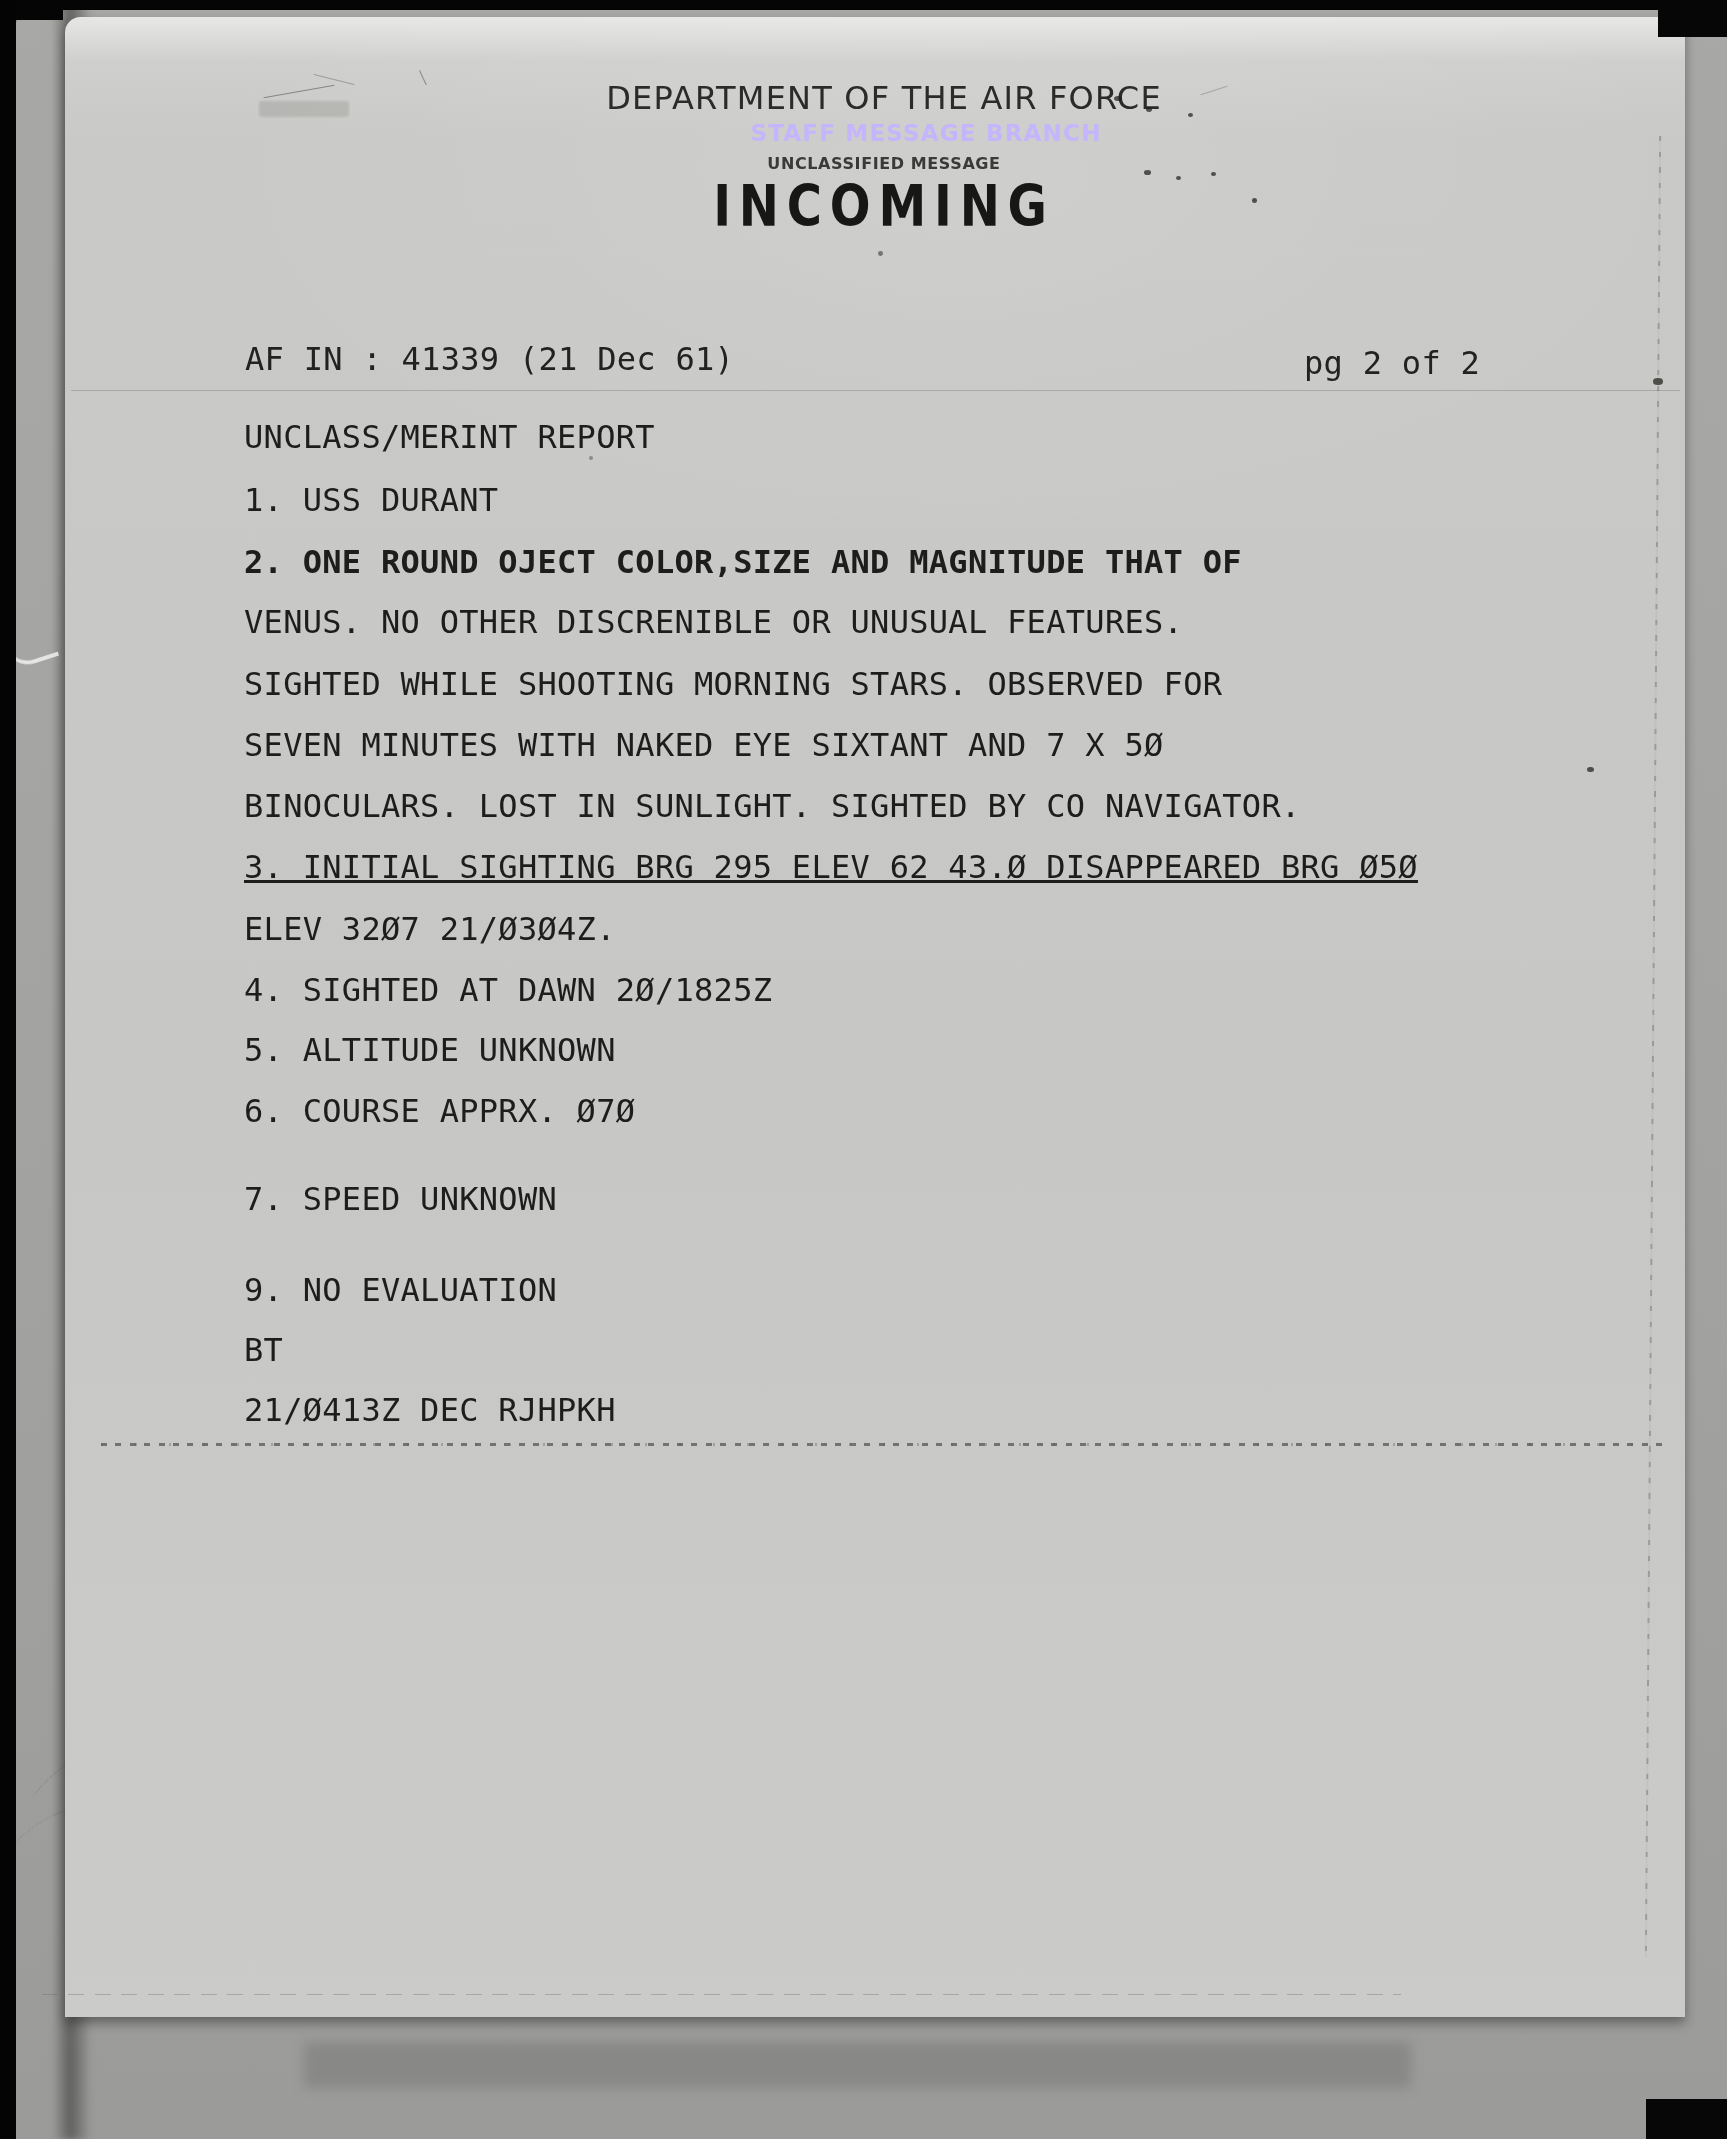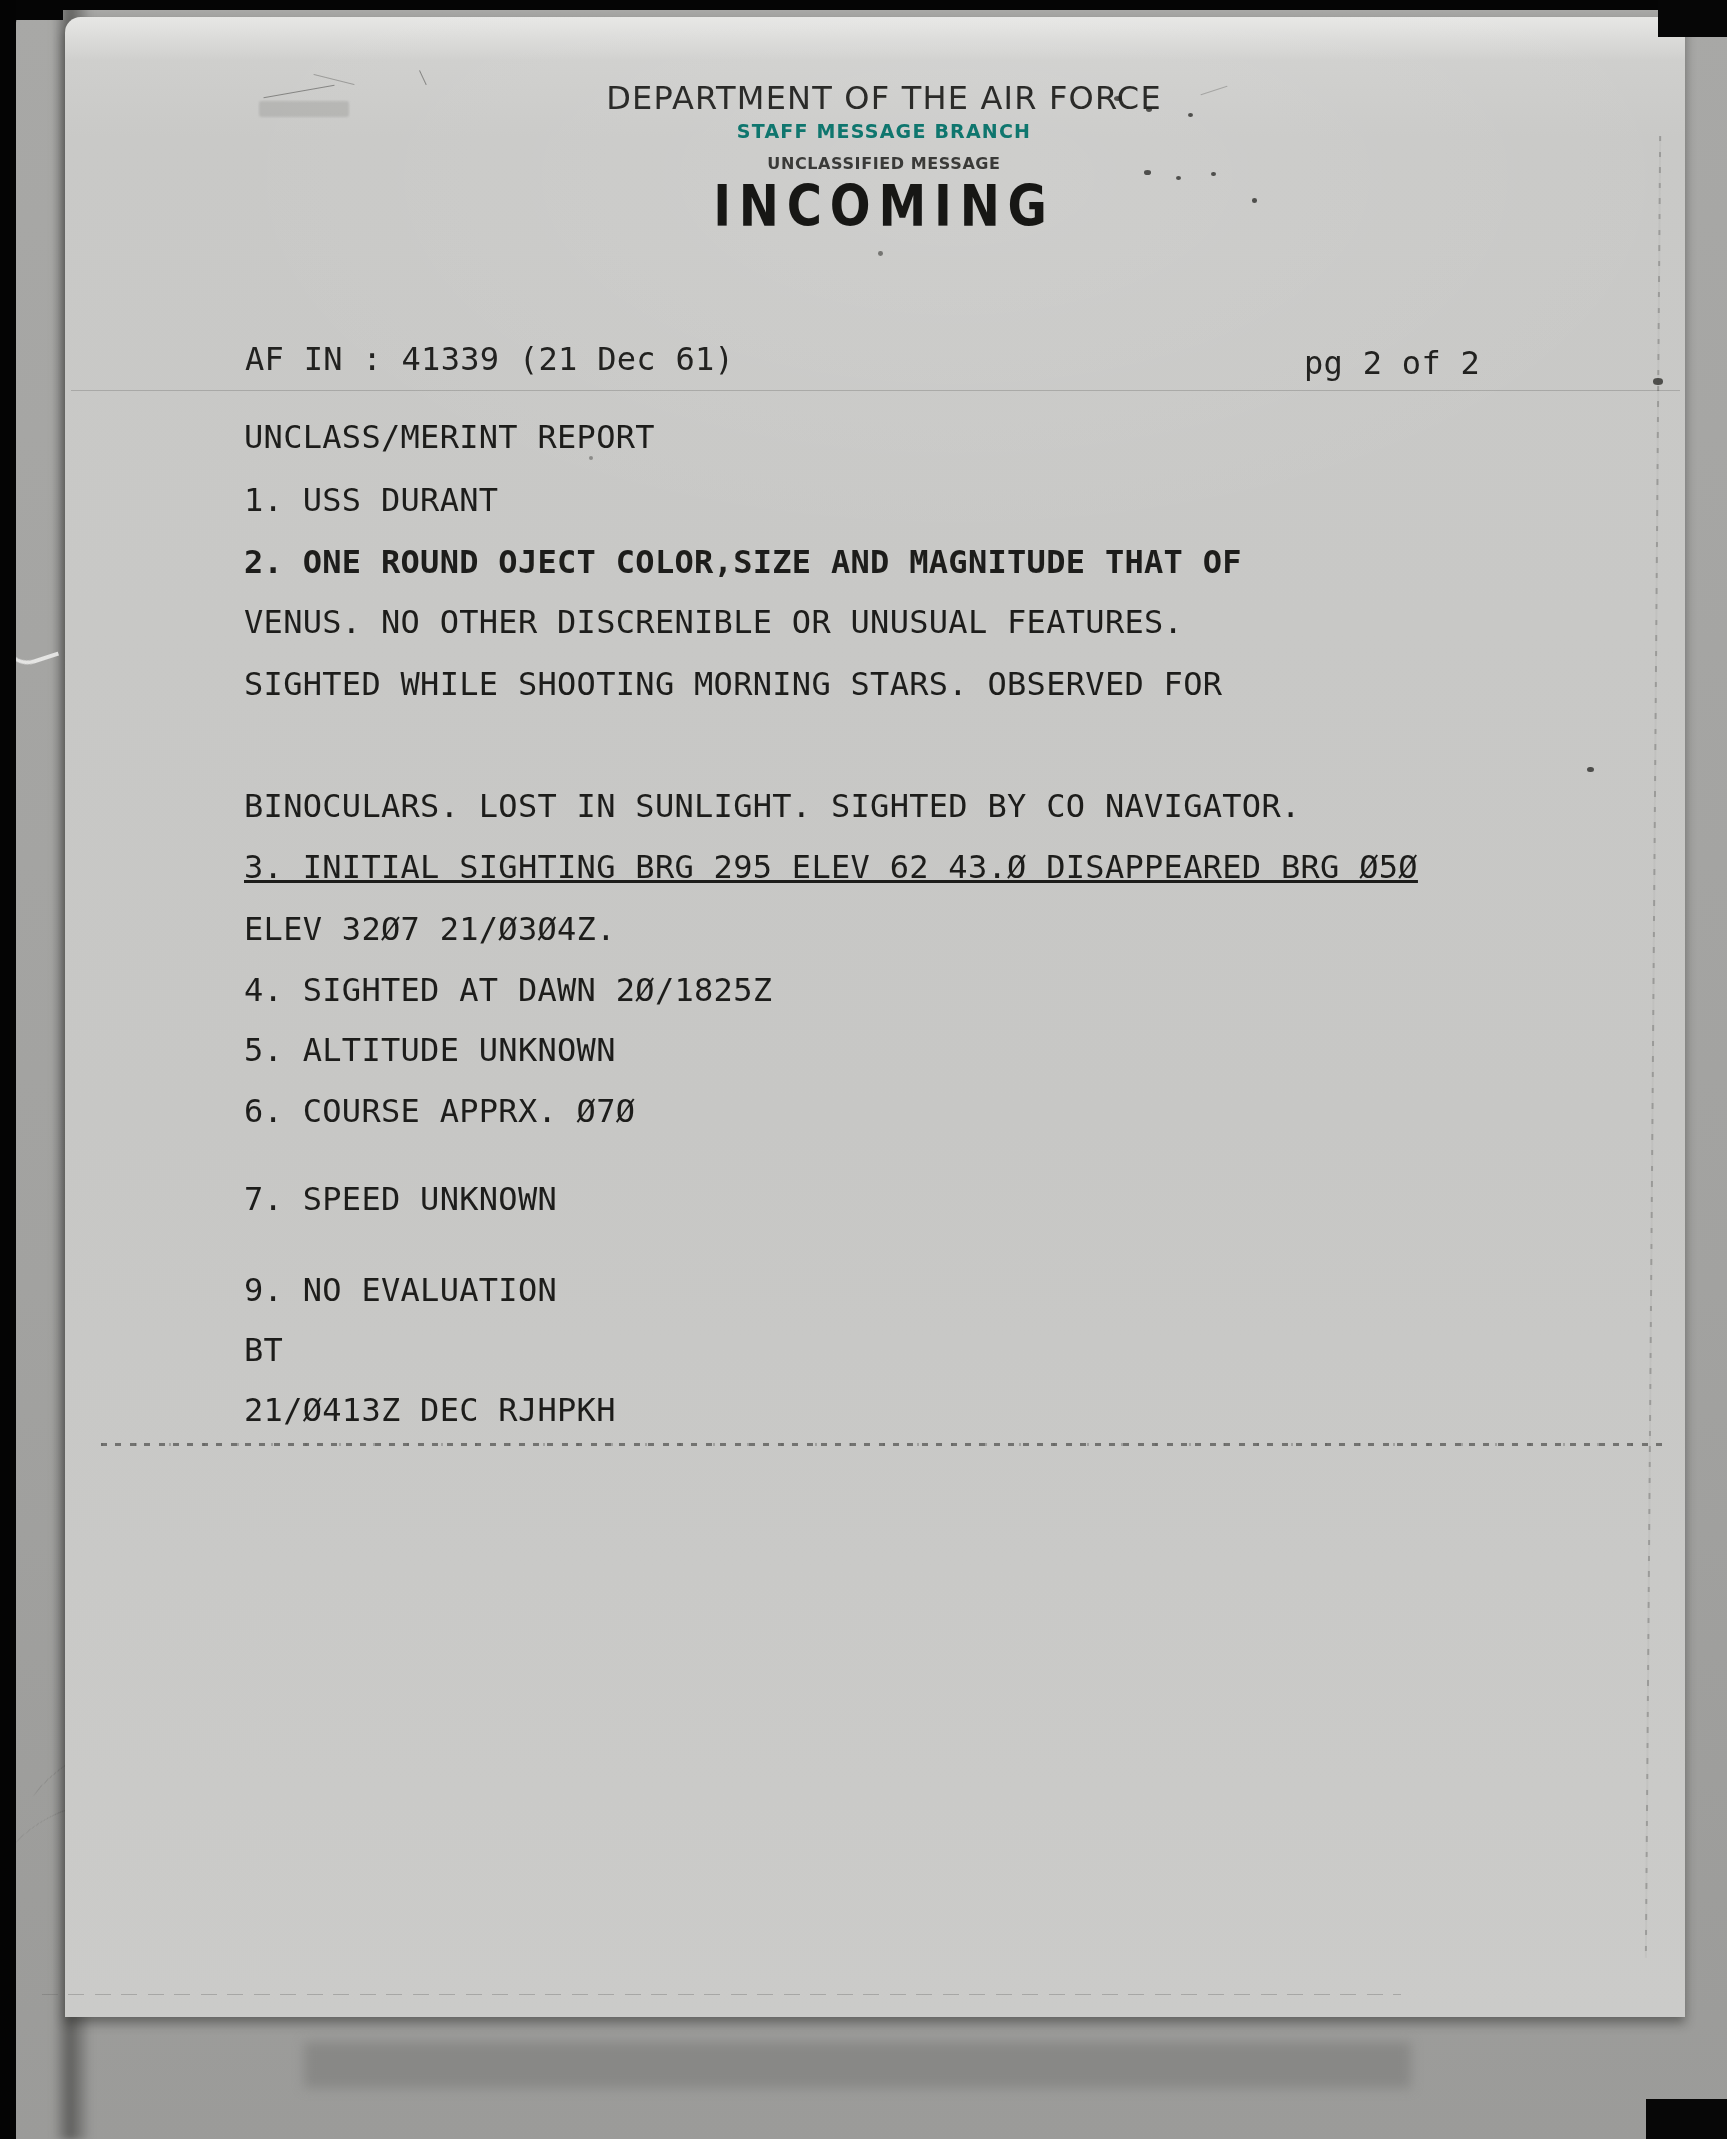--- a/index.html
+++ b/index.html
@@ -35,7 +35,7 @@
          color:#2b2b29;filter:blur(0.3px);text-align:center;
          font-family:"DejaVu Sans", sans-serif;}
   .agency{top:79px;font-size:32px;letter-spacing:1.2px;}
-  .branch{top:120px;font-size:19px;letter-spacing:1.2px;font-weight:bold;color:#0f766e;}
+  .branch{top:120px;font-size:23px;letter-spacing:1.2px;font-weight:bold;color:#c4b5fd;margin-left:42px;}
   .classif{top:154px;font-size:16px;letter-spacing:0.6px;font-weight:bold;color:#3a3a38;}
   .incoming{top:173px;font-size:48px;font-weight:bold;letter-spacing:7.8px;
             transform:translateX(-50%) scaleY(1.18);transform-origin:top center;color:#171715;}

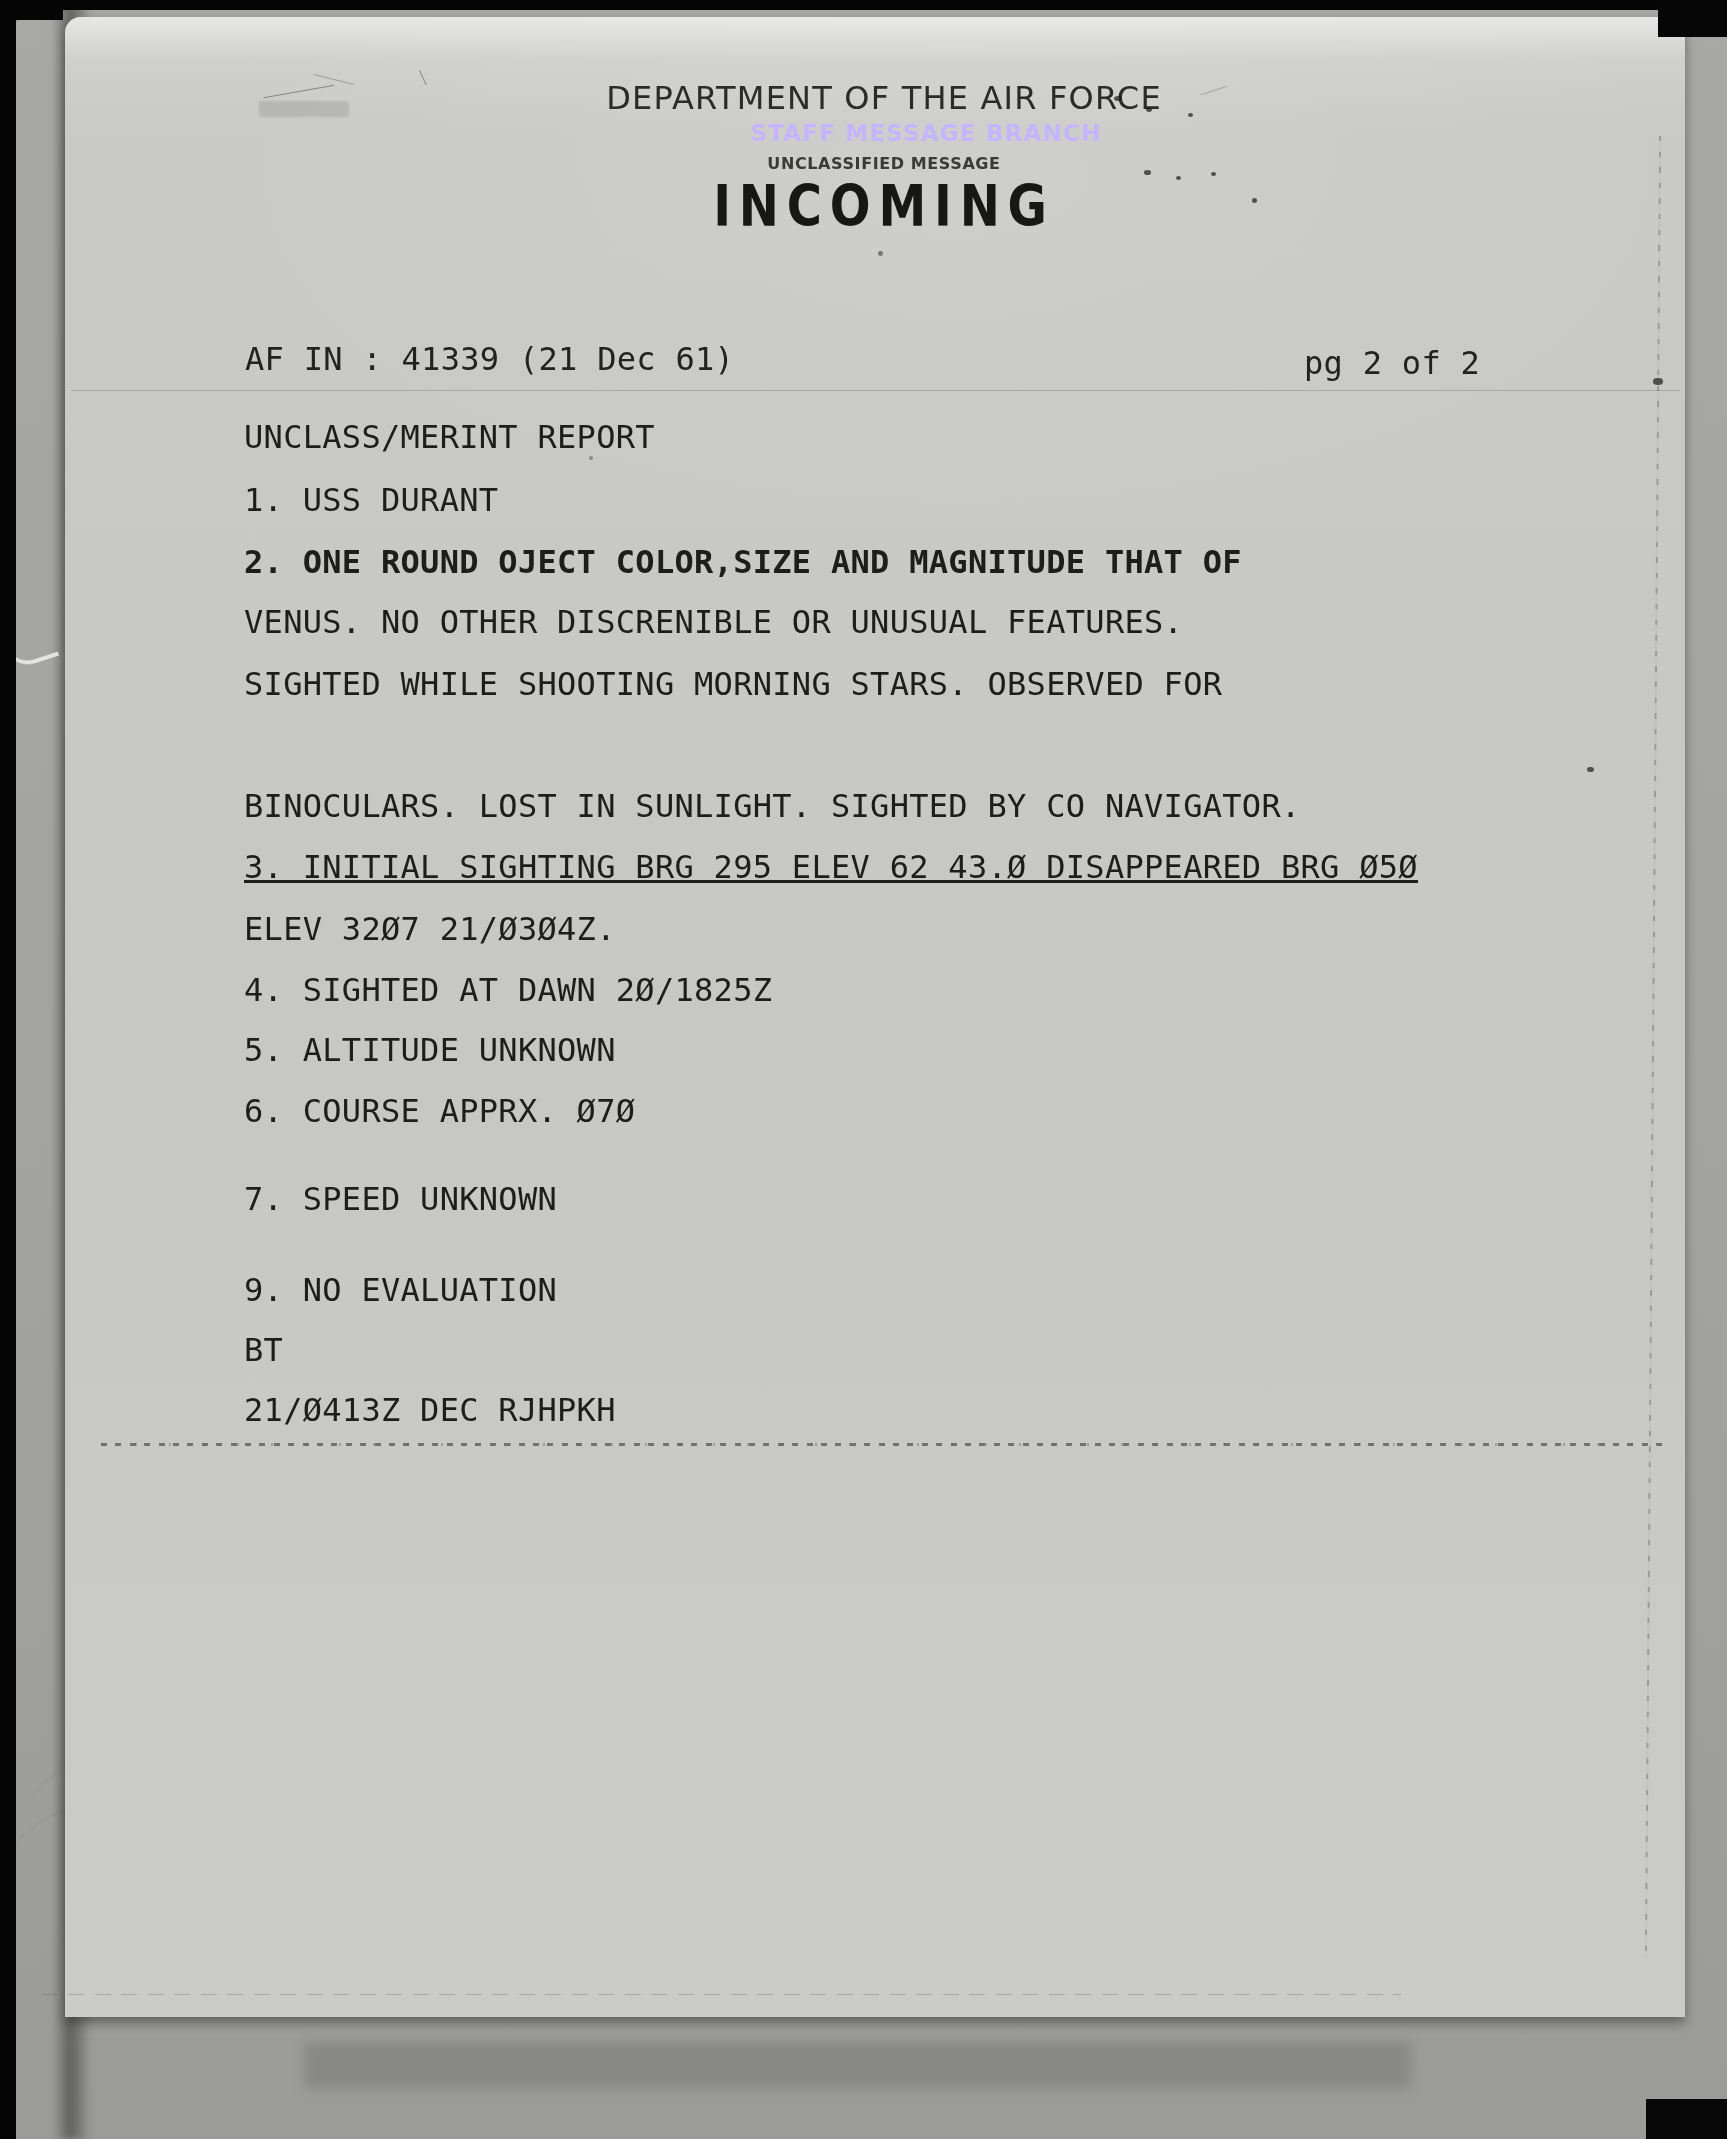--- a/index.html
+++ b/index.html
@@ -91,6 +91,7 @@
   <div class="tline" style="top:543px;font-weight:bold;">2. ONE ROUND OJECT COLOR,SIZE AND MAGNITUDE THAT OF</div>
   <div class="tline" style="top:603px;">VENUS. NO OTHER DISCRENIBLE OR UNUSUAL FEATURES.</div>
   <div class="tline" style="top:665px;">SIGHTED WHILE SHOOTING MORNING STARS. OBSERVED FOR</div>
+  <div class="tline" style="top:726px;">SEVEN MINUTES WITH NAKED EYE SIXTANT AND 7 X 5Ø</div>
   <div class="tline" style="top:787px;">BINOCULARS. LOST IN SUNLIGHT. SIGHTED BY CO NAVIGATOR.</div>
   <div class="tline" style="top:848px;text-decoration:underline;">3. INITIAL SIGHTING BRG 295 ELEV 62 43.Ø DISAPPEARED BRG Ø5Ø</div>
   <div class="tline" style="top:910px;">ELEV 32Ø7 21/Ø3Ø4Z.</div>

